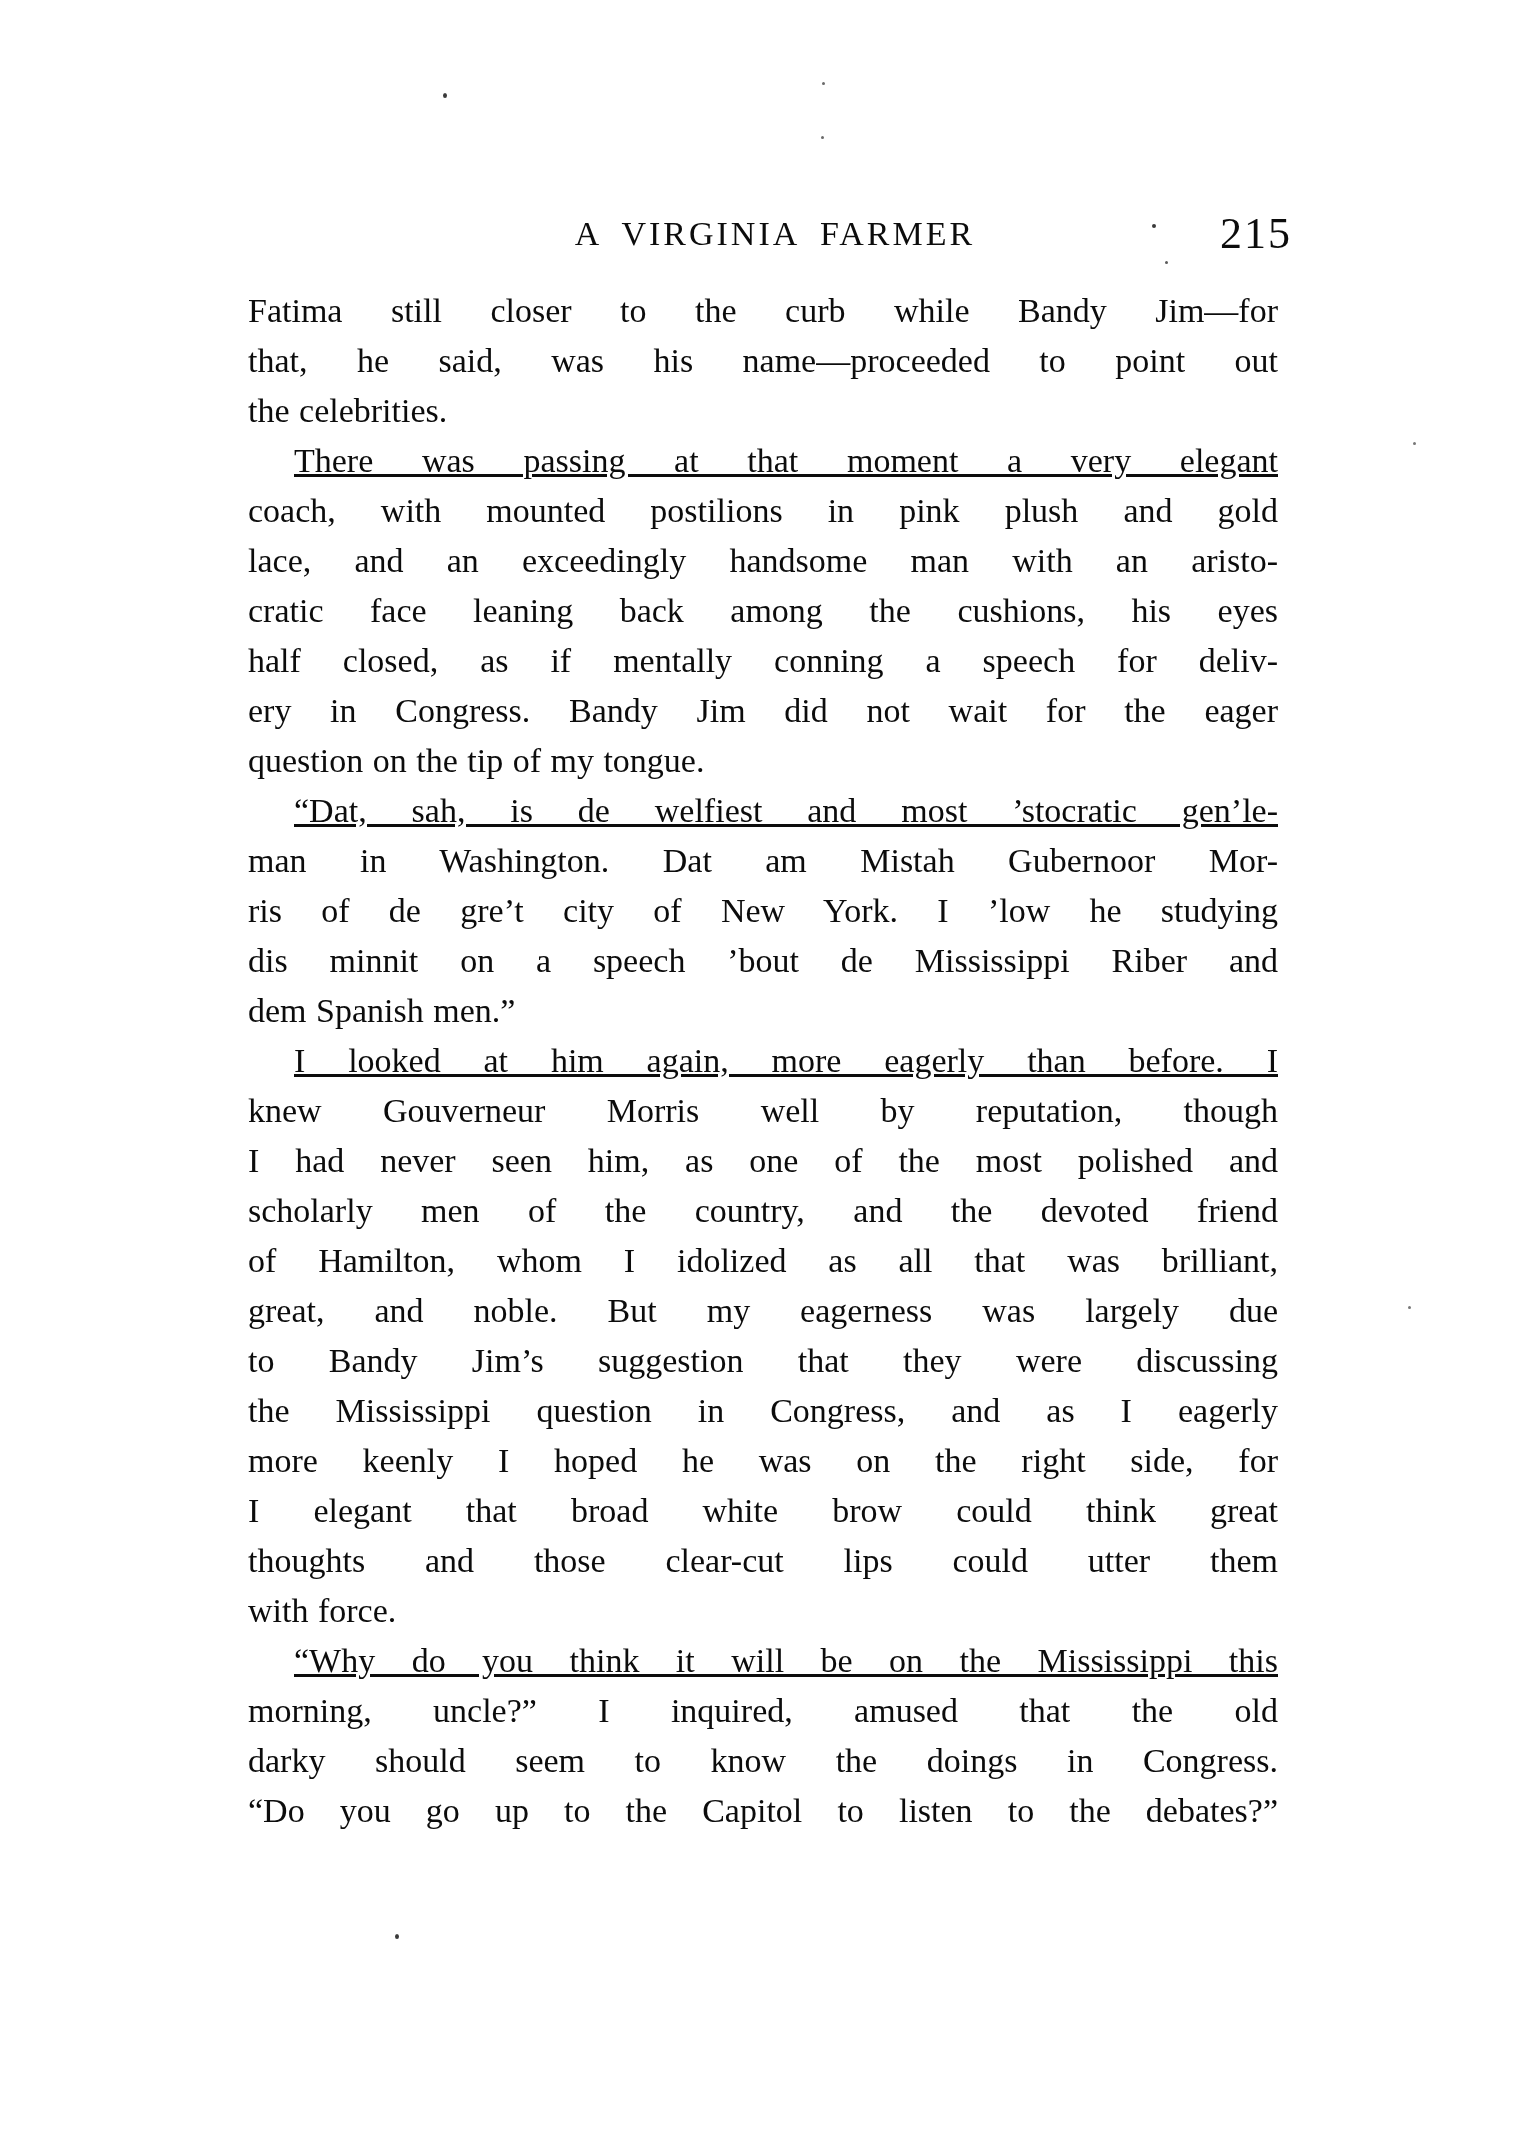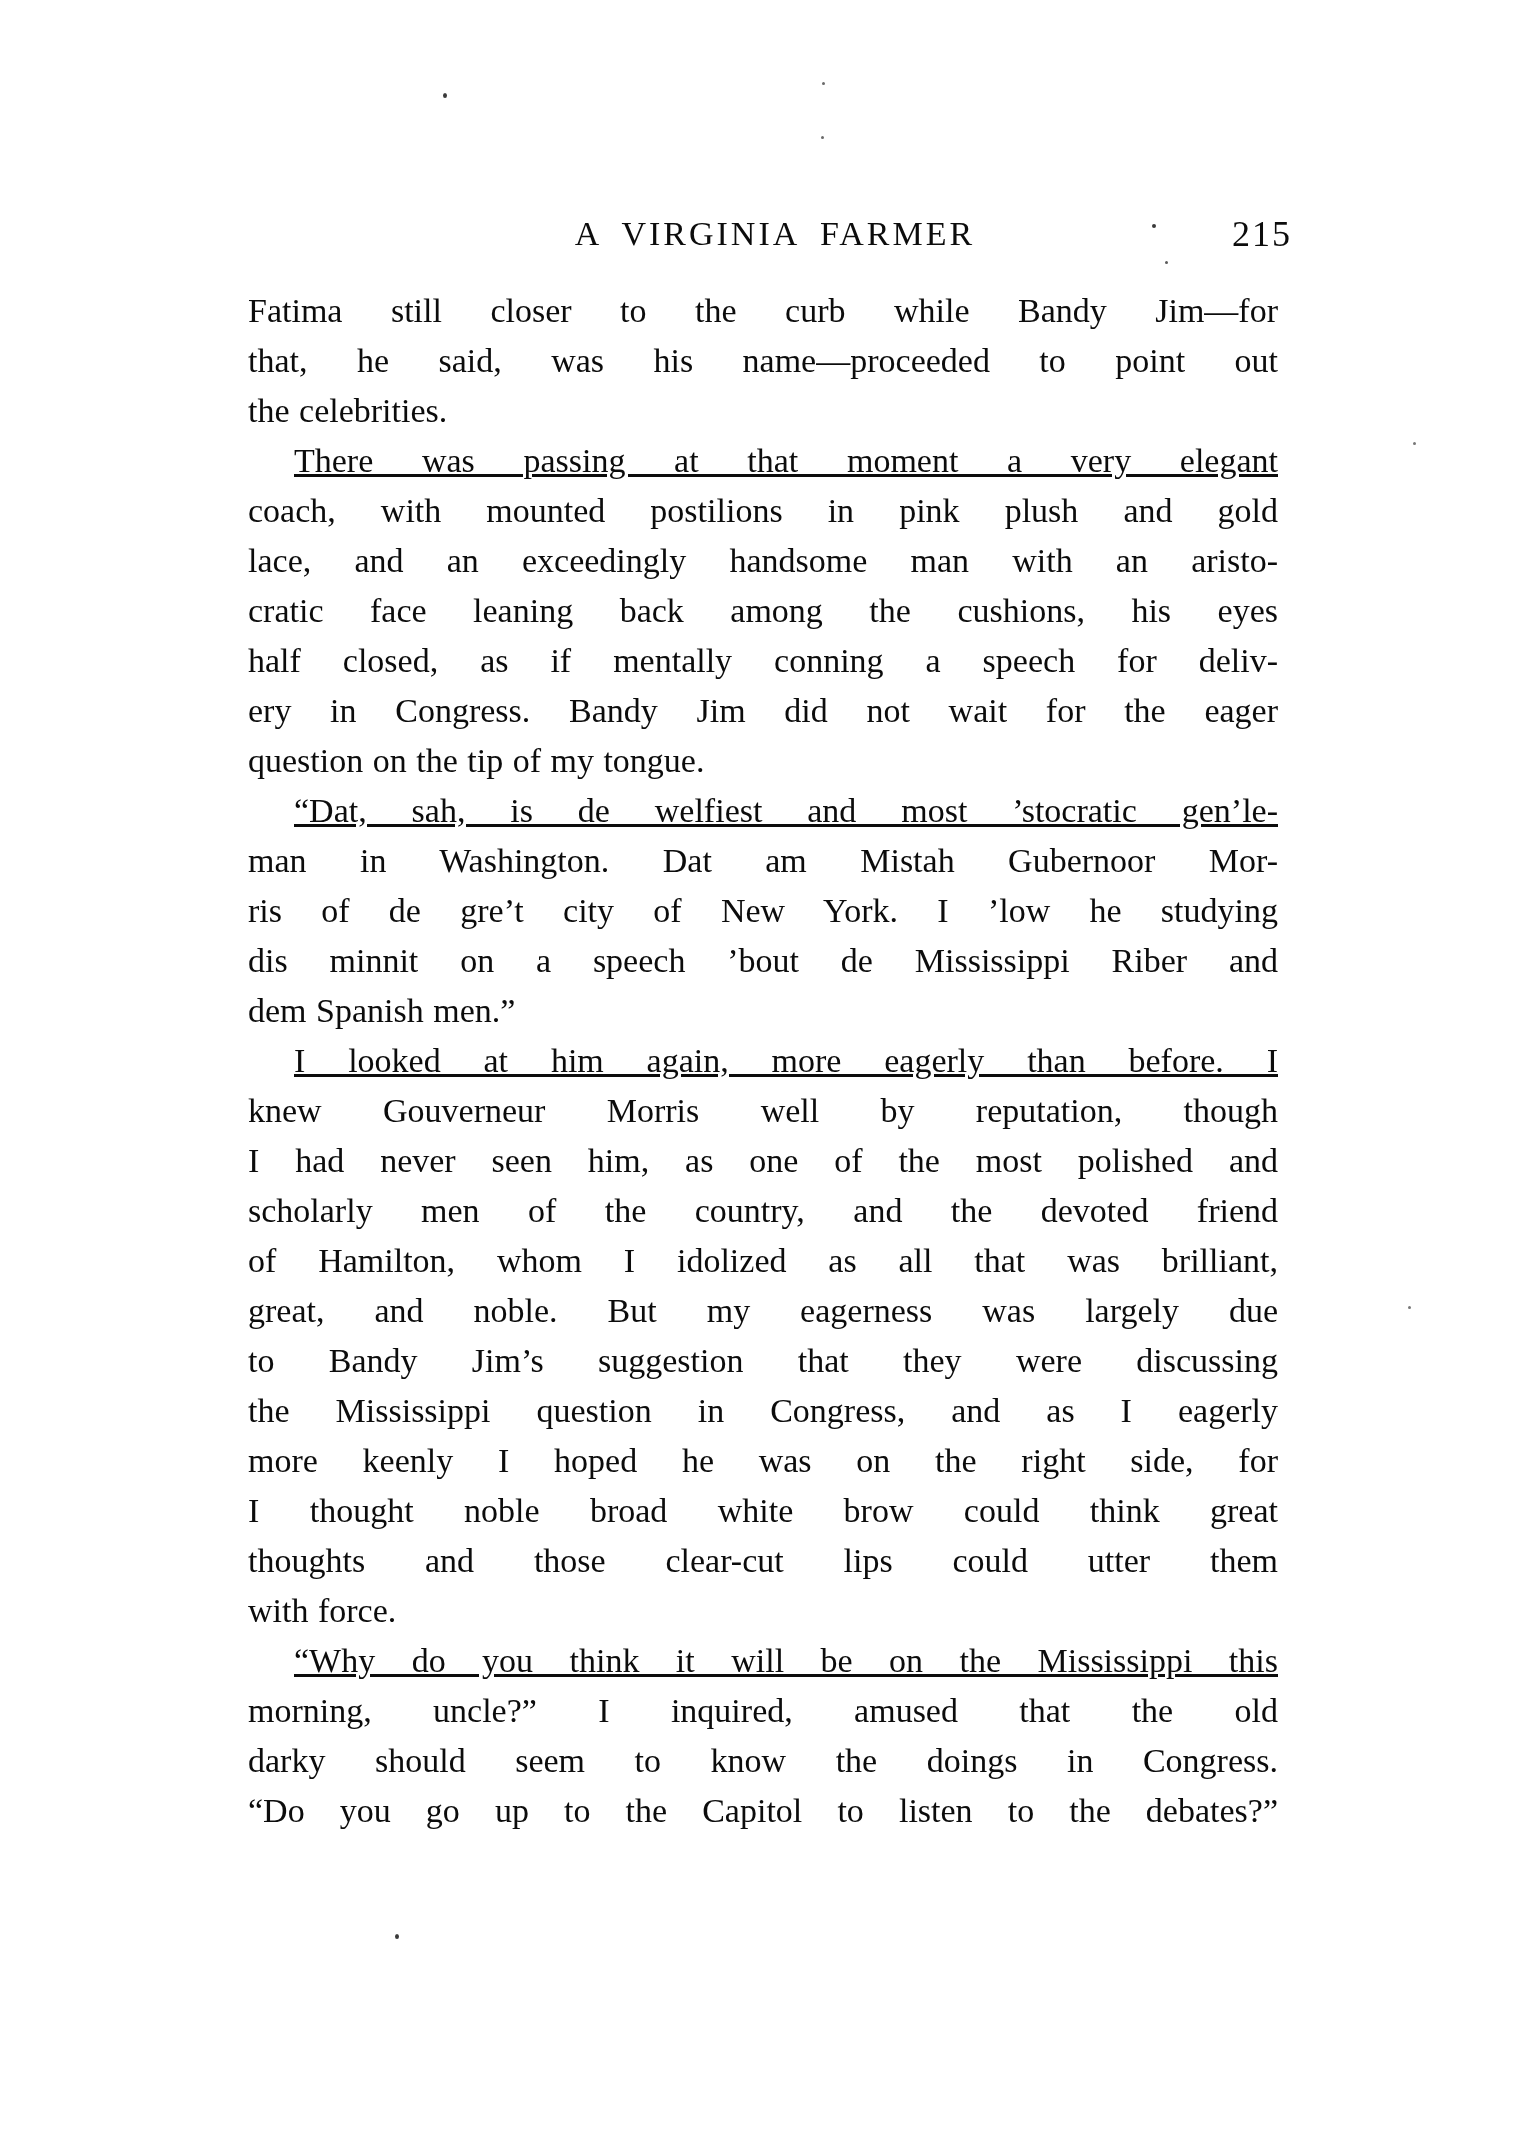--- a/index.html
+++ b/index.html
@@ -37,7 +37,7 @@
     position: absolute;
     top: 0px;
     right: -14px;
-    font-size: 36px;
+    font-size: 44px;
     line-height: 40px;
     letter-spacing: 2px;
   }

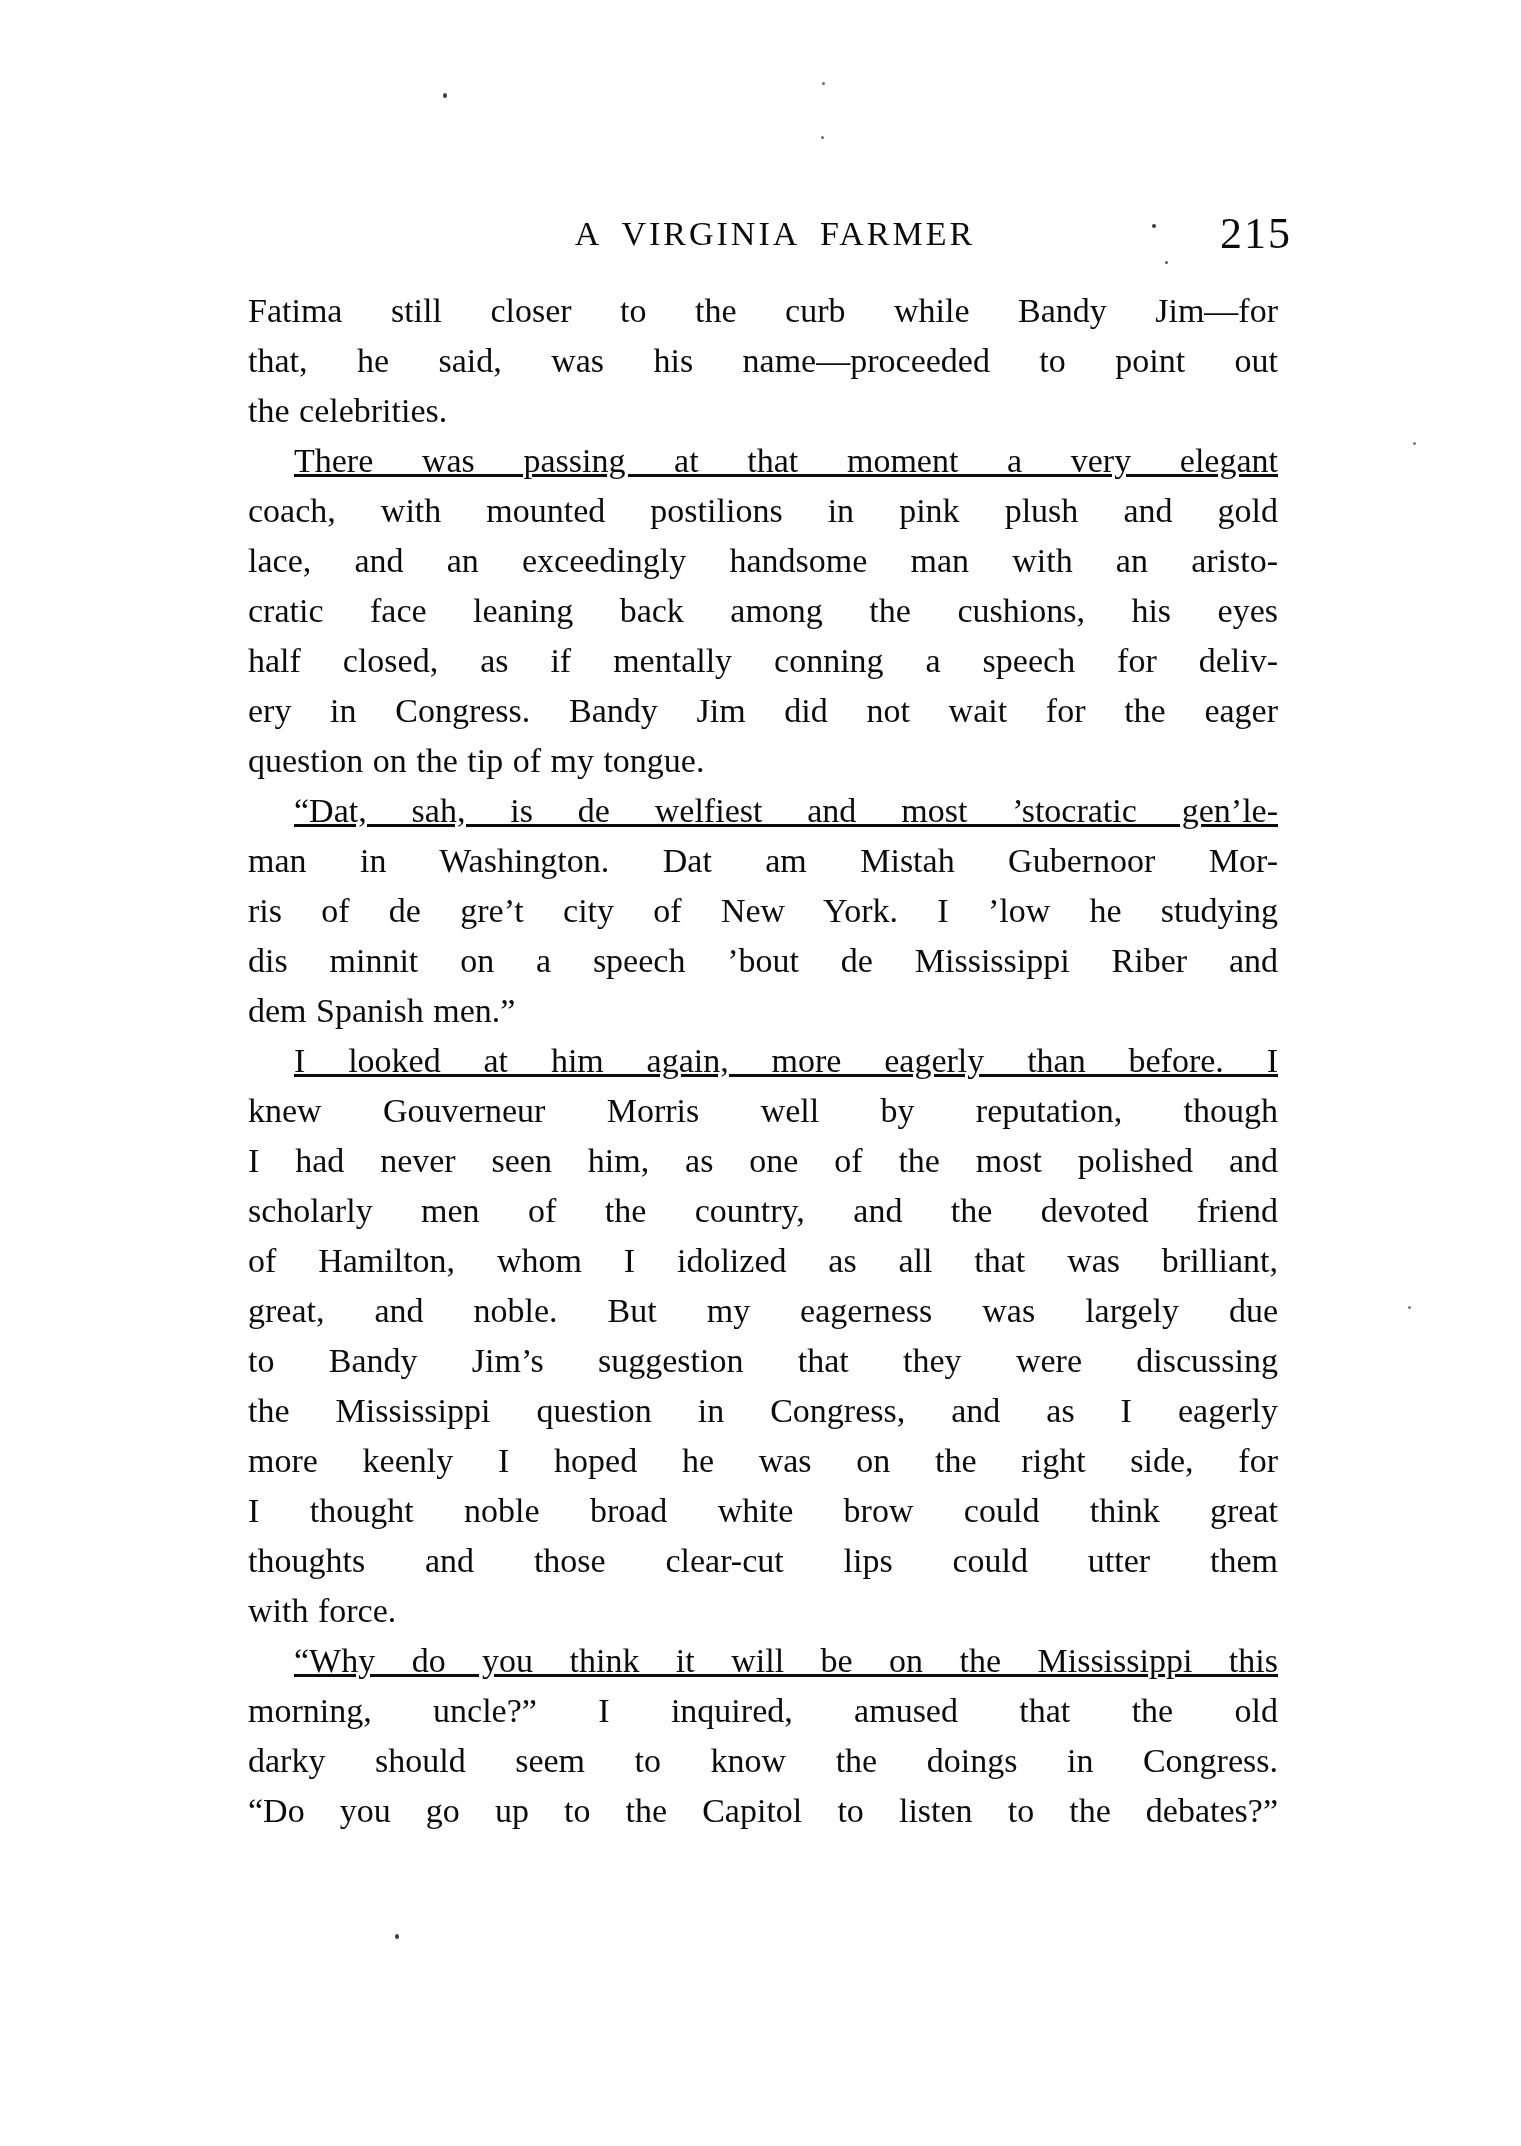--- a/index.html
+++ b/index.html
@@ -125,7 +125,7 @@
       <div class="ln">to Bandy Jim’s suggestion that they were discussing</div>
       <div class="ln">the Mississippi question in Congress, and as I eagerly</div>
       <div class="ln">more keenly I hoped he was on the right side, for</div>
-      <div class="ln">I thought noble broad white brow could think great</div>
+      <div class="ln">I elegant that broad white brow could think great</div>
       <div class="ln">thoughts and those clear-cut lips could utter them</div>
       <div class="ln end">with force.</div>
     </div>

